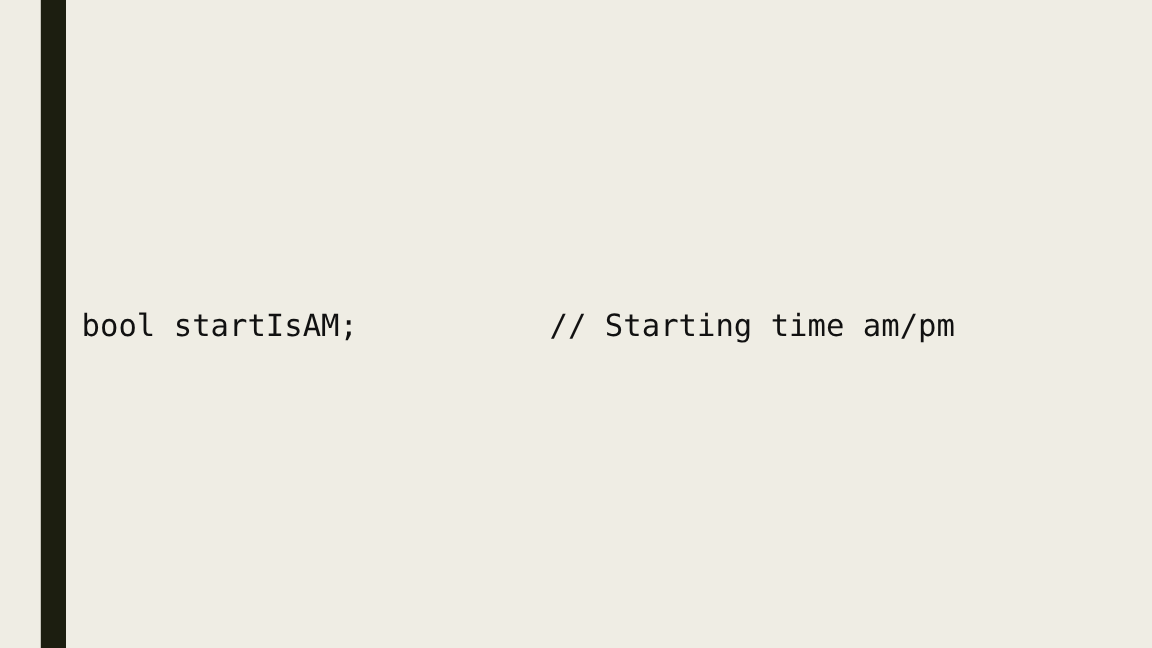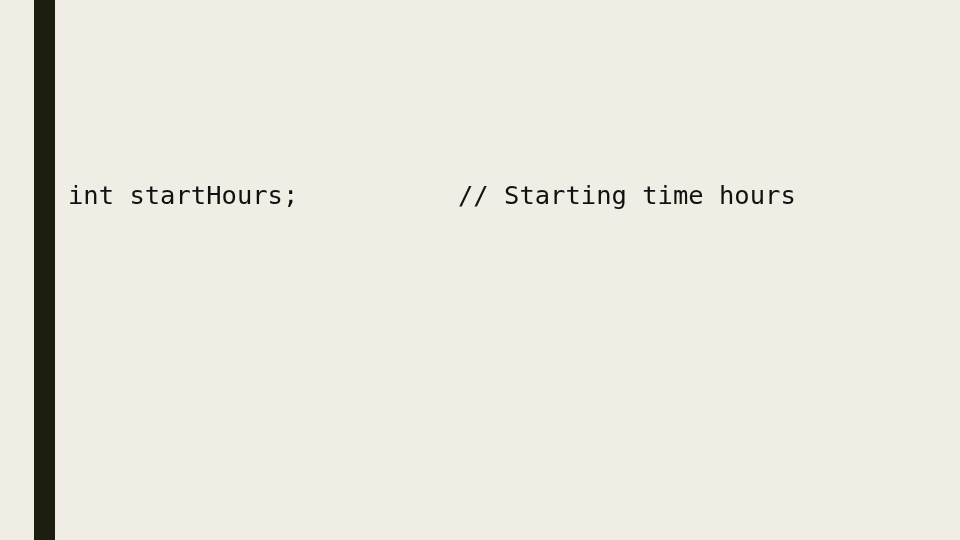--- a/index.html
+++ b/index.html
@@ -74,7 +74,6 @@
 
   <div id="code-block">
 
-    <span class="code-line"><span class="decl">int startHours;</span><span class="cmt">// Starting time hours</span></span>
 
 
 

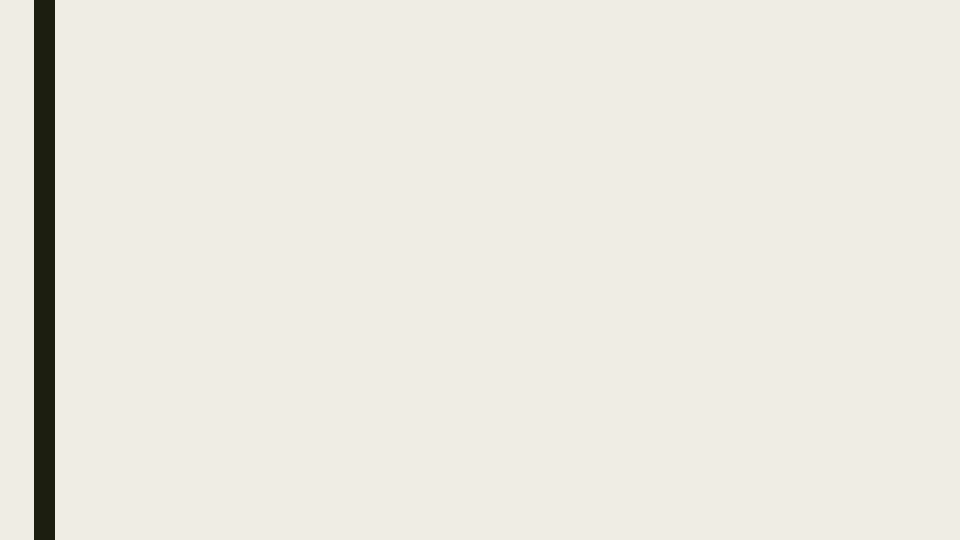--- a/index.html
+++ b/index.html
@@ -76,6 +76,7 @@
 
 
 
+    <span class="code-line"><span class="decl">bool startIsAM;</span><span class="cmt">// Starting time am/pm</span></span>
 
     
 

